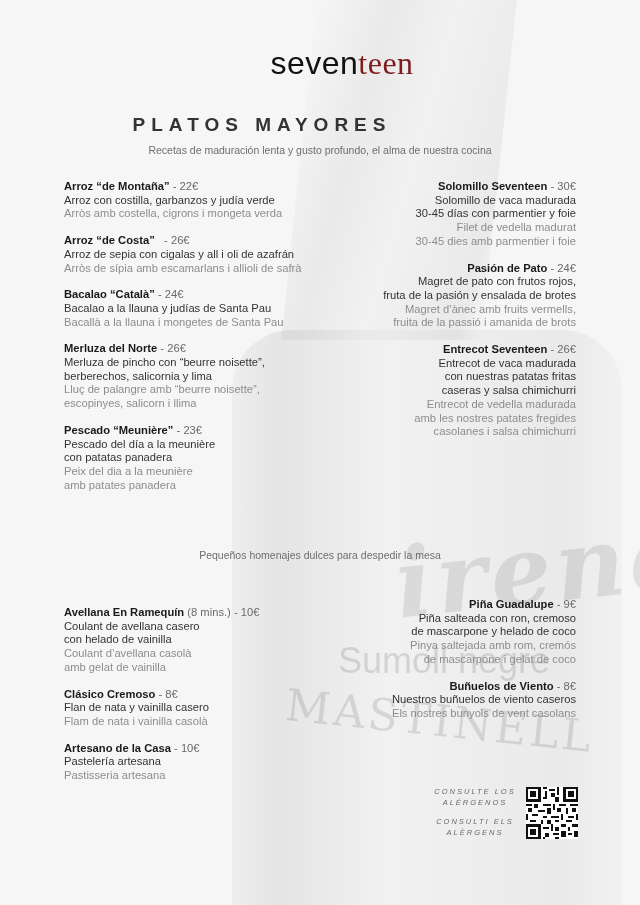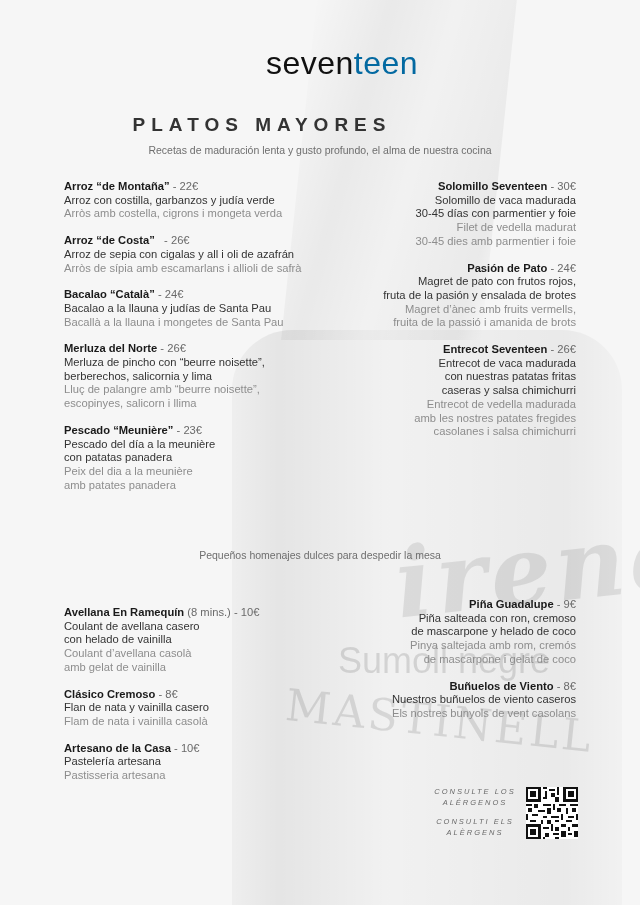--- a/index.html
+++ b/index.html
@@ -29,7 +29,7 @@
   .page { position: relative; z-index: 1; width: 640px; height: 905px; }
   .logo { position: absolute; top: 45px; left: 0; width: 640px; text-align: center; font-size: 32px; letter-spacing: 0.5px; }
   .logo .a { color: #111; margin-left: 44px; }
-  .logo .b { color: #0369a1; }
+  .logo .b { color: #7f1d1d; font-family: Liberation Serif, serif; }
 
   .sec-title { position: absolute; left: 0; width: 524px; text-align: center; font-weight: bold; font-size: 19px; letter-spacing: 6px; color: #333; }
   .sec-sub { position: absolute; left: 0; width: 640px; text-align: center; font-size: 10.5px; color: #6e6e6e; }

